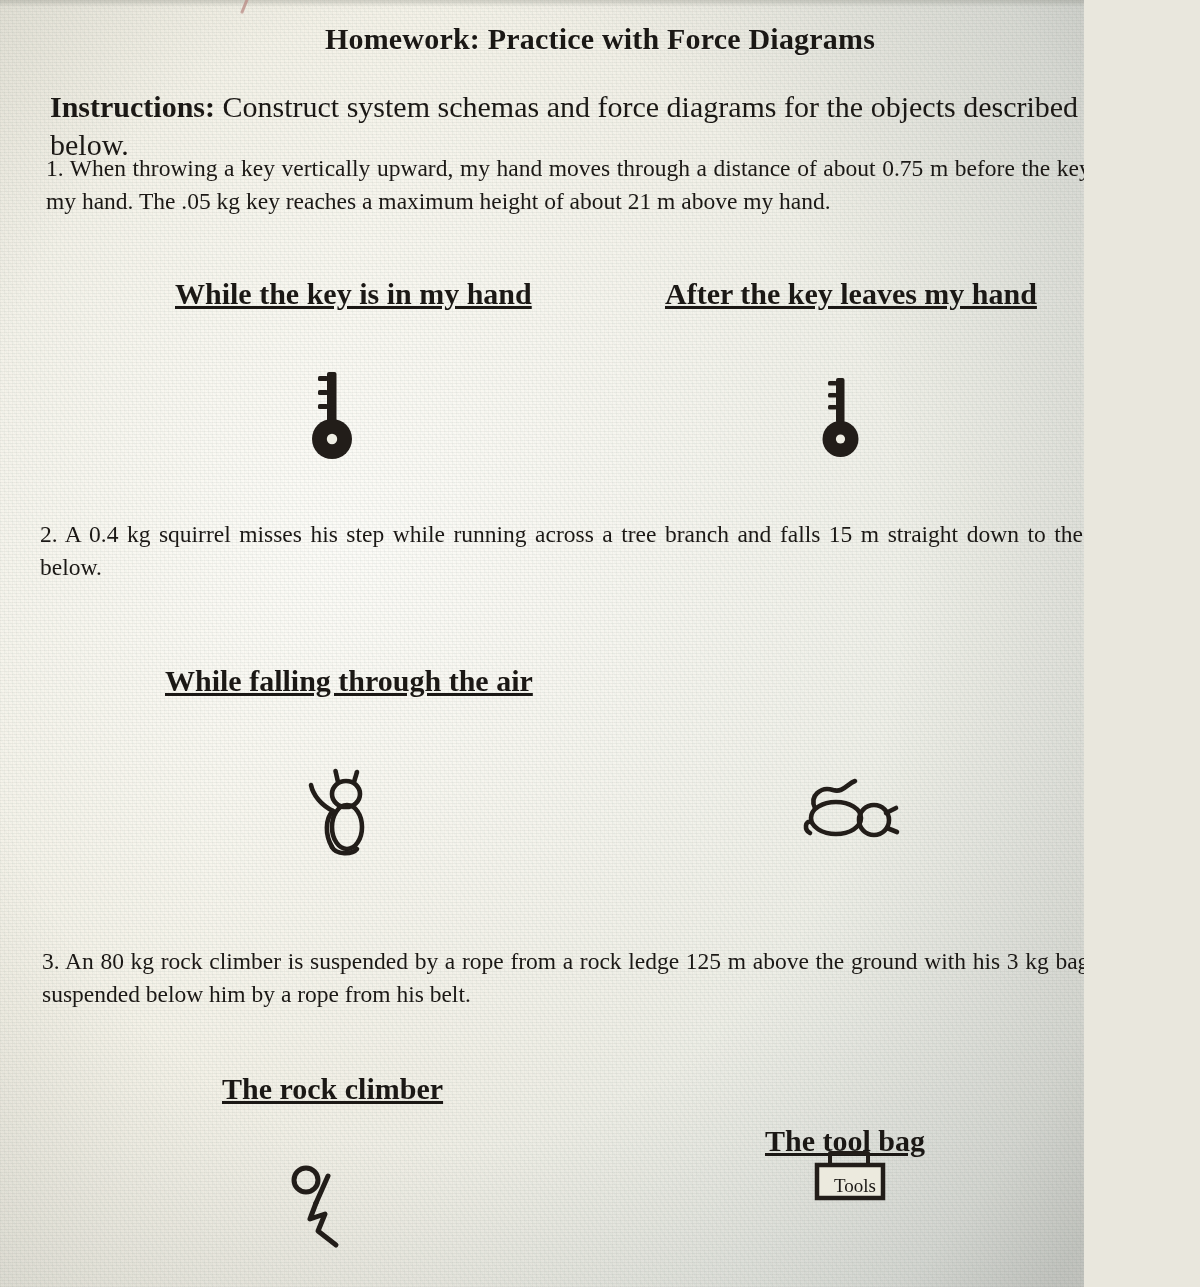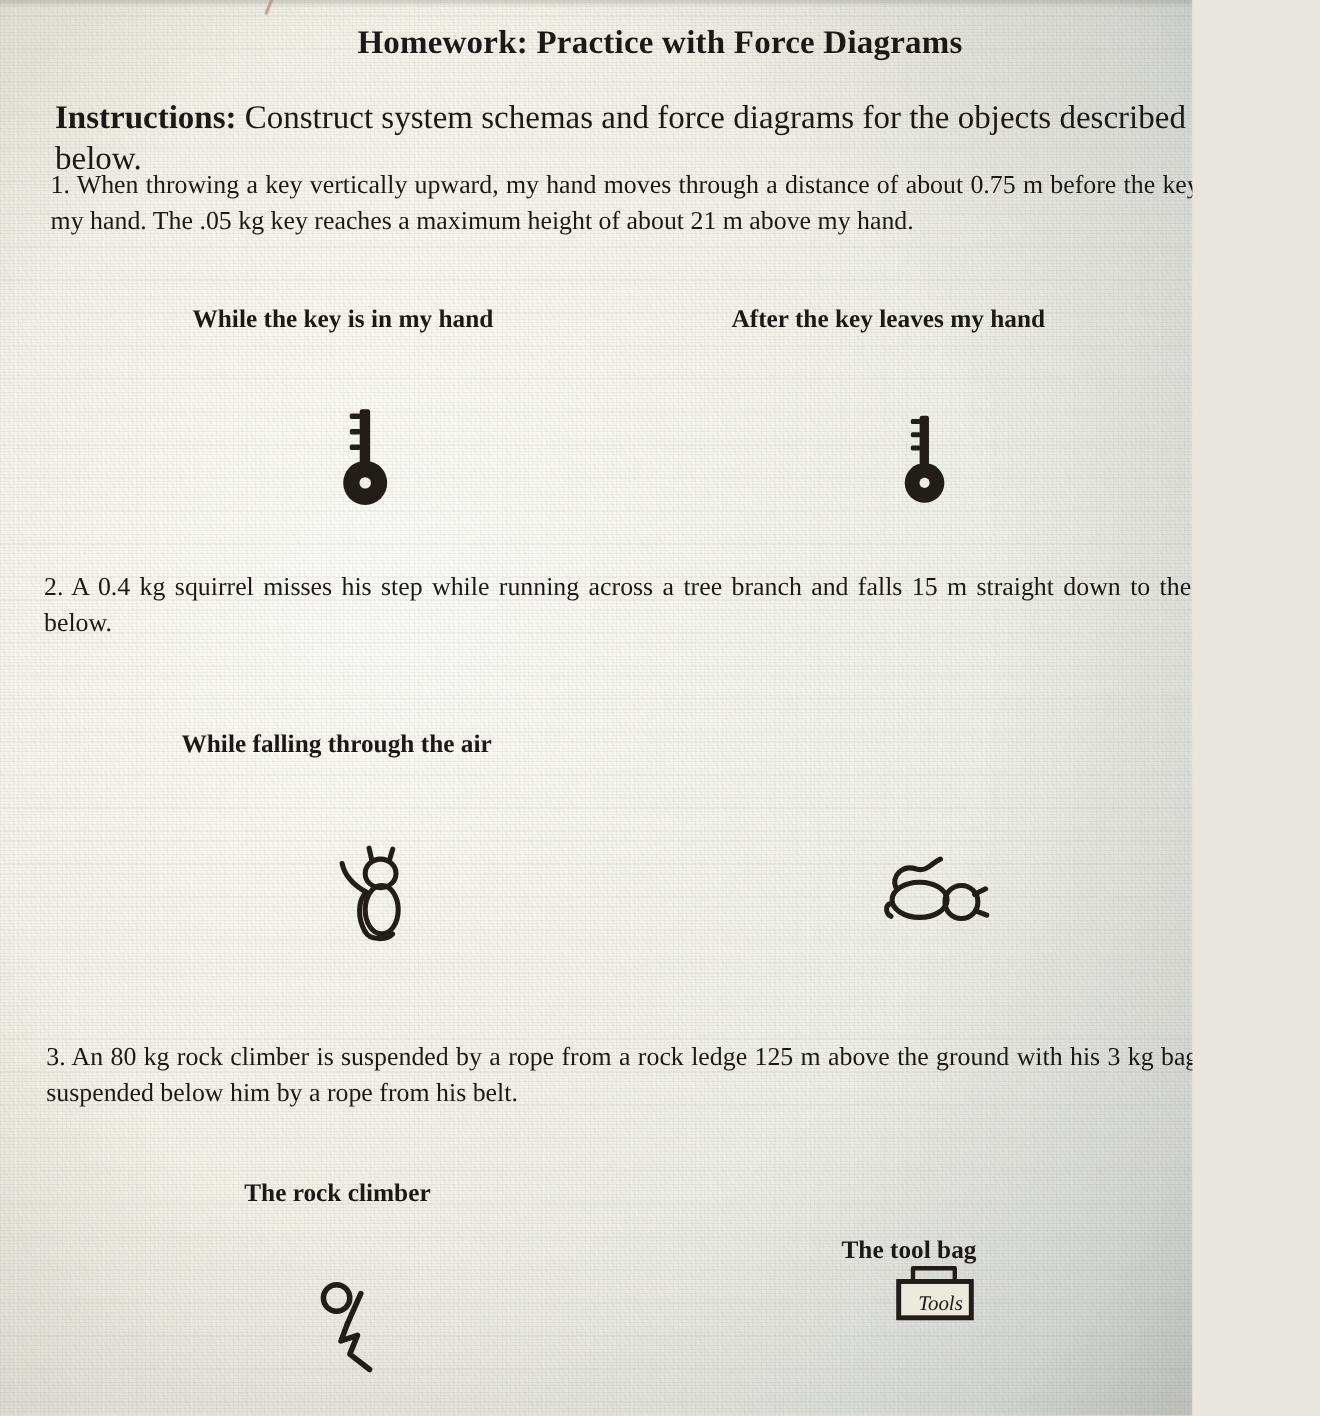--- a/index.html
+++ b/index.html
@@ -119,9 +119,10 @@
 
   .colhead {
     position: absolute;
-    font-size: 23px;
+    font-size: 30px;
     font-weight: bold;
     white-space: nowrap;
+    text-decoration: underline;
   }
   #head-1a { left: 175px; top: 277px; }
   #head-1b { left: 665px; top: 277px; }

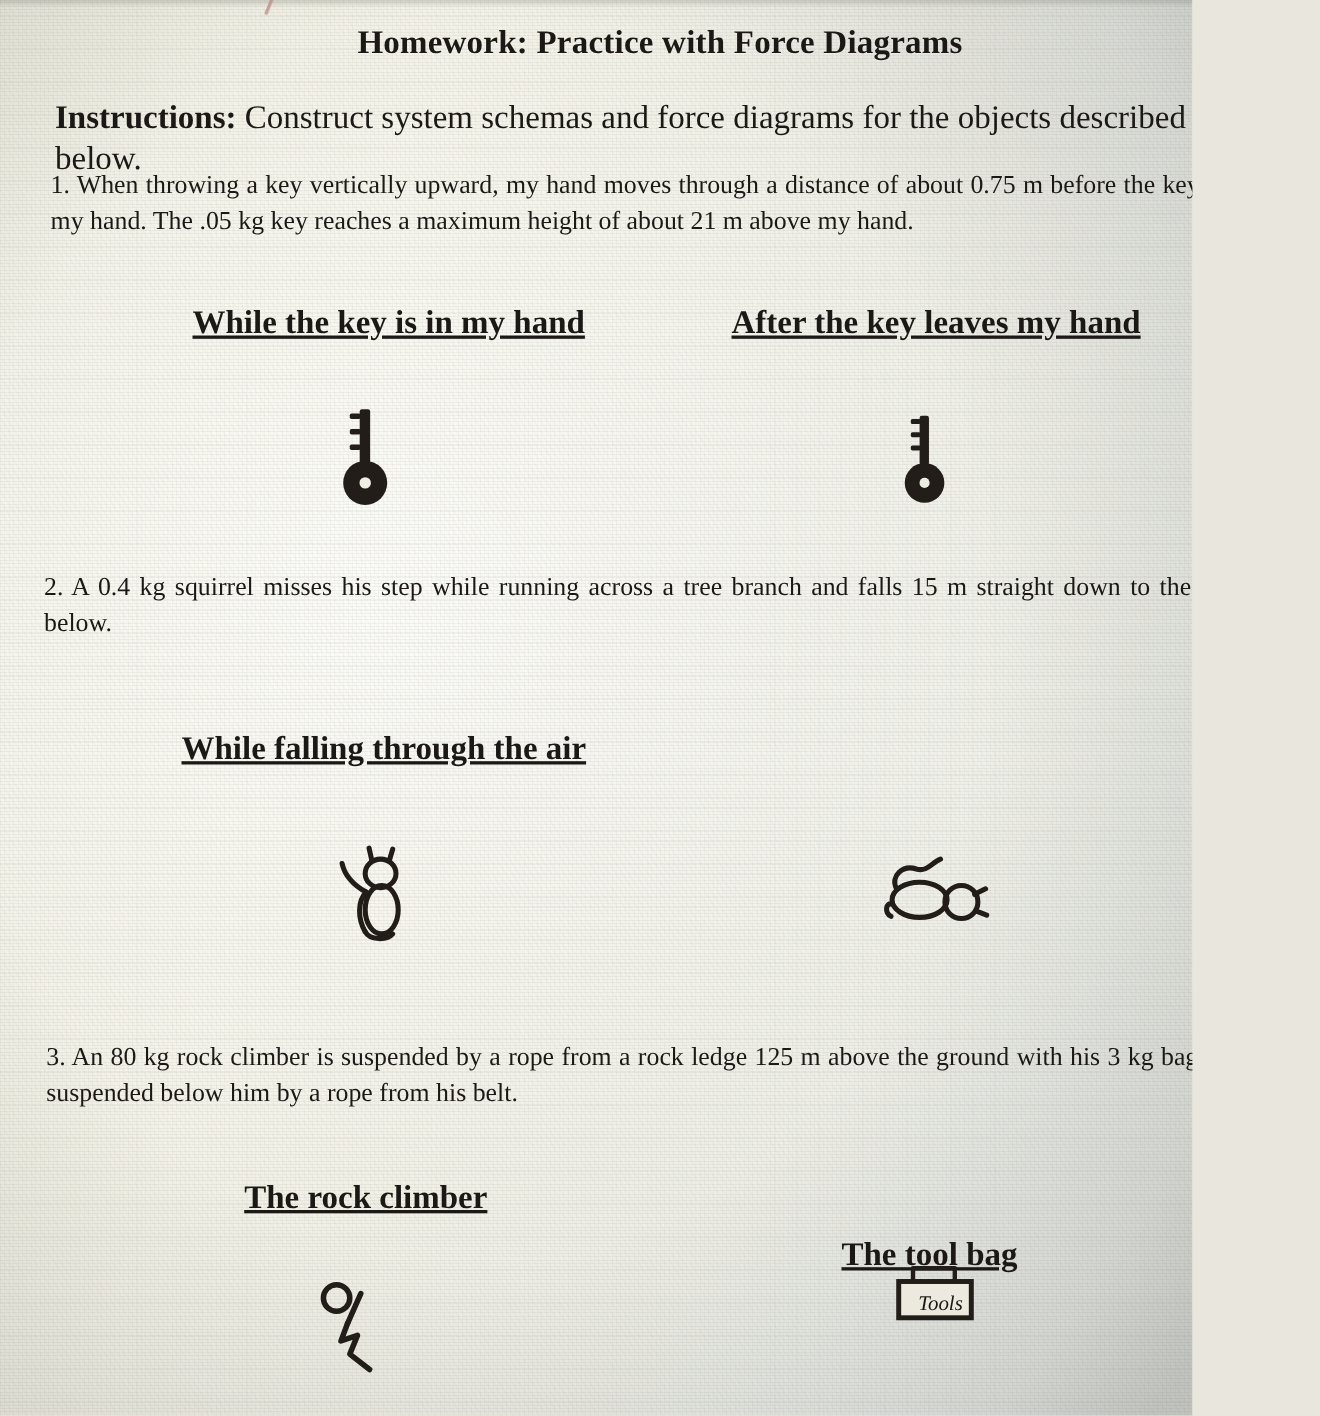--- a/index.html
+++ b/index.html
@@ -132,7 +132,7 @@
   #head-3b { left: 765px; top: 1124px; text-align: right; }
 
   
-  .sketch { position: absolute; font-style: italic; }
+  .sketch { position: absolute; }
   #sk-key-1   { left: 300px; top: 366px; }
   #sk-key-2   { left: 812px; top: 373px; }
   #sk-sq-1    { left: 305px; top: 765px; }

